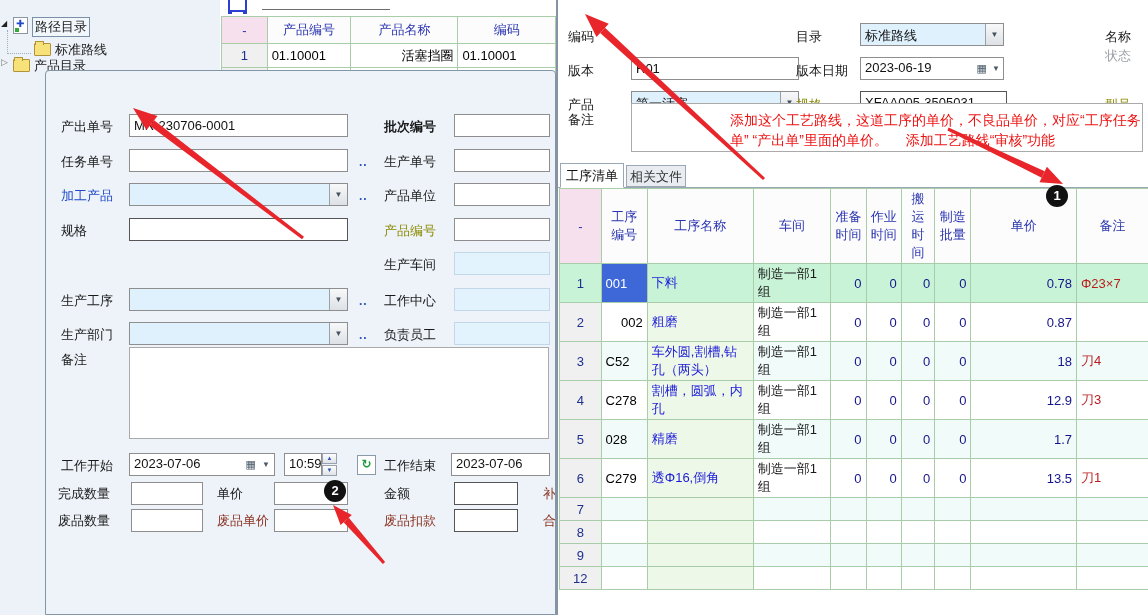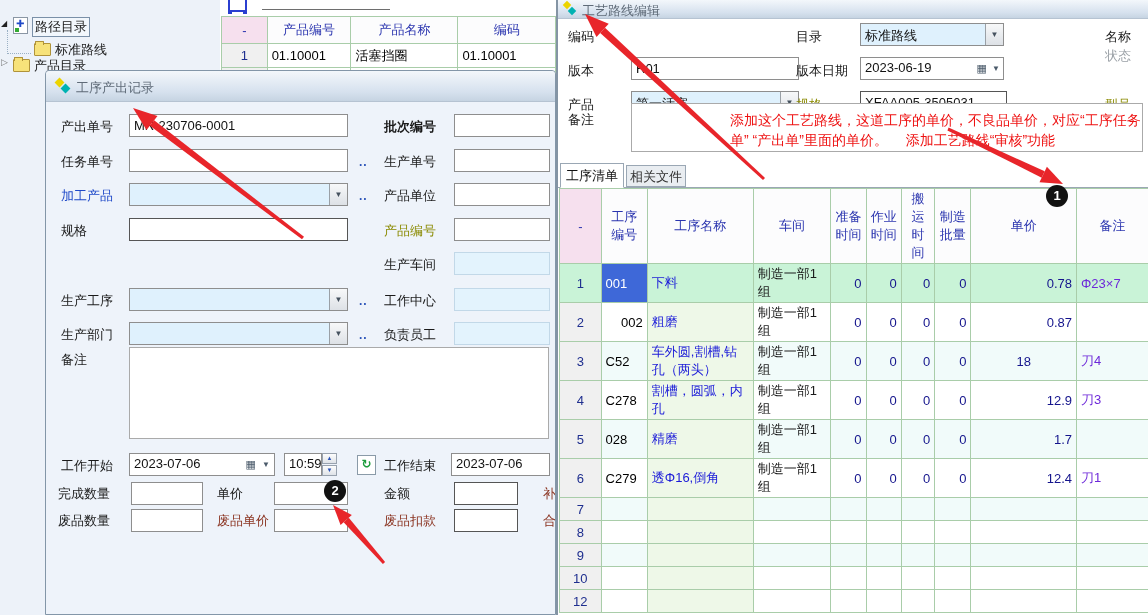--- a/index.html
+++ b/index.html
@@ -203,11 +203,6 @@
 
   <div class="abs" style="left:556px;top:0;width:592px;height:615px;background:#fff;border-left:2px solid #8494a4;
               box-sizing:border-box;overflow:hidden;z-index:6;">
-    <div class="titlebar" style="height:18px;">
-      <span class="diamond" style="left:6px;top:2px;width:6px;height:6px;background:#ecd400;"></span>
-      <span class="diamond" style="left:11px;top:8px;width:6px;height:6px;background:#00b2b2;"></span>
-      <span class="wintitle abs" style="left:24px;top:2px;">工艺路线编辑</span>
-    </div>
 
     <span class="lbl" style="left:10px;top:29px;">编码</span>
     <span class="lbl" style="left:238px;top:29px;">目录</span>

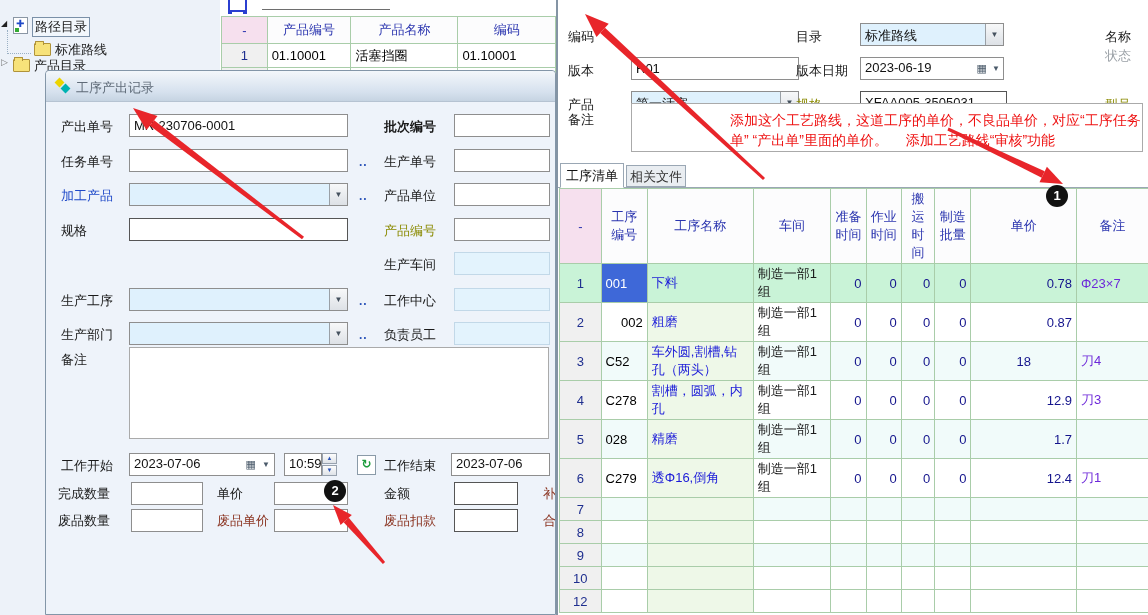--- a/index.html
+++ b/index.html
@@ -96,7 +96,7 @@
             <tr>
               <td class="c-idx" style="height: 24px;">1</td>
               <td style="height: 24px;">01.10001</td>
-              <td style="height: 24px;">活塞挡圈</td>
+              <td style="height: 24px; text-align: right;">活塞挡圈</td>
               <td style="height: 24px;">01.10001</td>
             </tr>
             <tr>

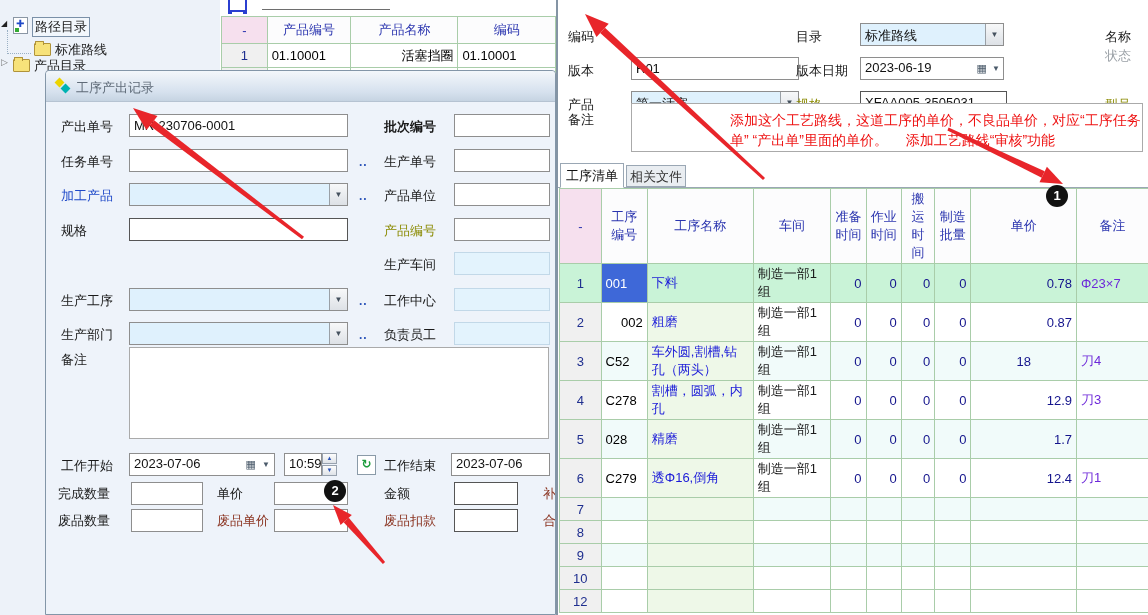--- a/index.html
+++ b/index.html
@@ -112,11 +112,6 @@
 
   <div class="abs" style="left:45px;top:70px;width:511px;height:545px;background:#eef3fa;border:1px solid #8396a8;
               border-radius:4px 4px 0 0;box-sizing:border-box;overflow:hidden;z-index:5;">
-    <div class="titlebar" style="height:30px;border-radius:3px 3px 0 0;">
-      <span class="diamond" style="left:10px;top:8px;background:#ecd400;"></span>
-      <span class="diamond" style="left:16px;top:14px;background:#00b2b2;"></span>
-      <span class="wintitle abs" style="left:30px;top:8px;">工序产出记录</span>
-    </div>
 
     <span class="lbl" style="left:15px;top:48px;">产出单号</span>
     <input class="inp" style="left: 83px; top: 43px; width: 219px;" value="MR-230706-0001">

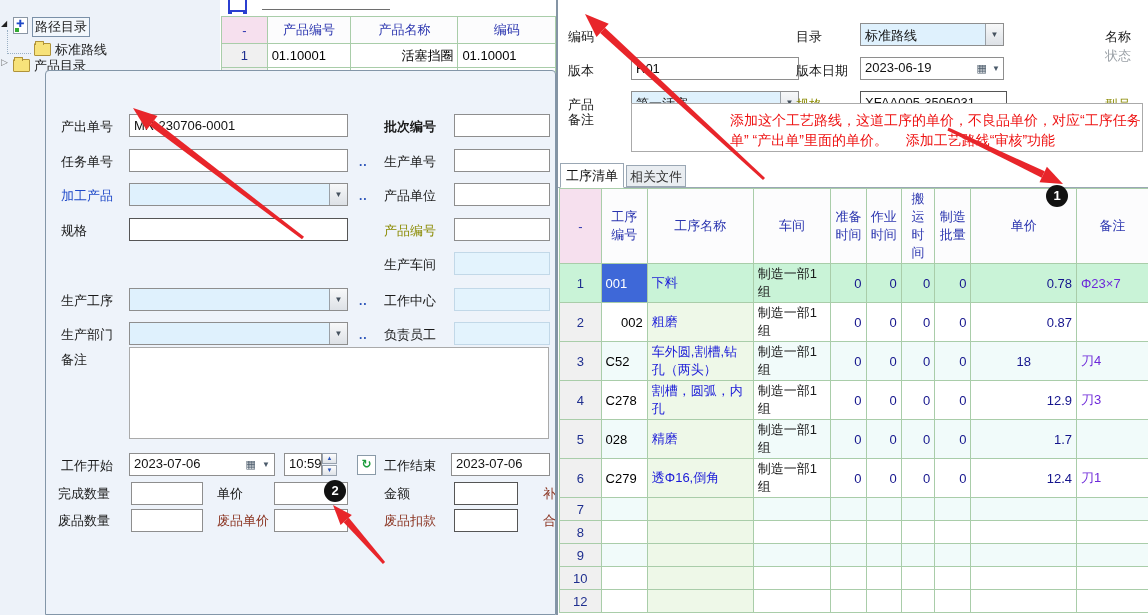--- a/index.html
+++ b/index.html
@@ -32,7 +32,7 @@
   .c-name{color:#1b1bd8;background:#eef8e8;}
   .c-shop{color:#1a1a1a;}
   .c-num{color:#14148c;text-align:right;}
-  .c-note{color:#6d28d9;}
+  .c-note{color:#b91c1c;}
   tr.alt td.c-var{background:#f1fbfa;}
   tr.plain td.c-var{background:#fff;}
   tr.sel td{background:#c9f3d7;}

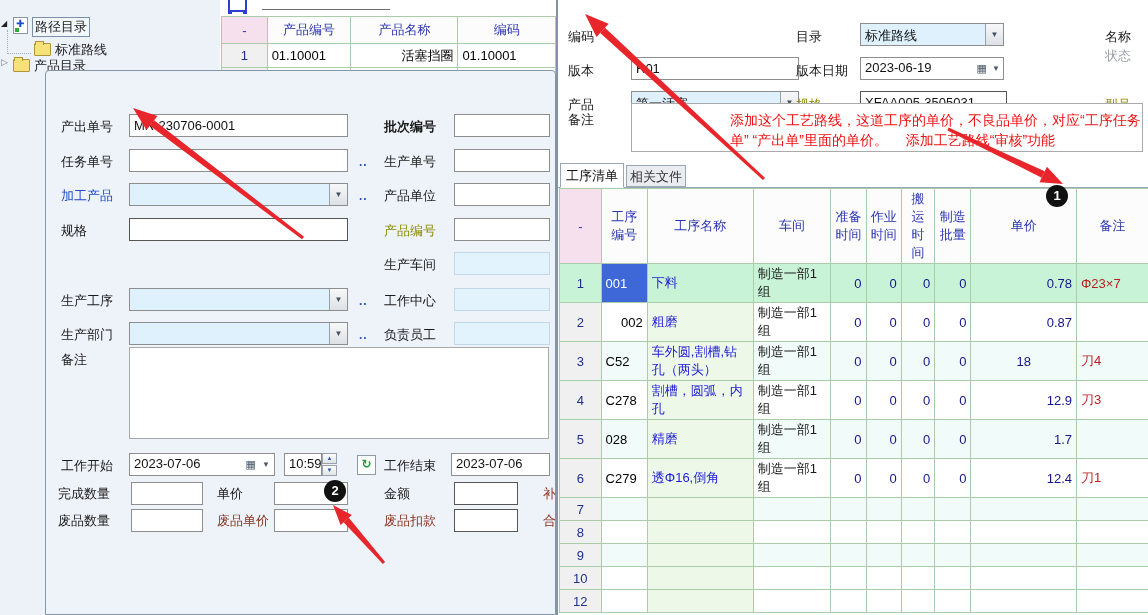--- a/index.html
+++ b/index.html
@@ -287,7 +287,7 @@
               <td class="c-num c-var" style="height: 23px;">0</td>
               <td class="c-num c-var" style="height: 23px;">0</td>
               <td class="c-num c-var" style="height: 23px;">0</td>
-              <td class="c-num c-var" style="height: 23px; text-align: center;">18</td>
+              <td class="c-num c-var" style="height: 23px;">18</td>
               <td class="c-note c-var" style="height: 23px;">刀4</td>
             </tr>
             <tr class="plain">

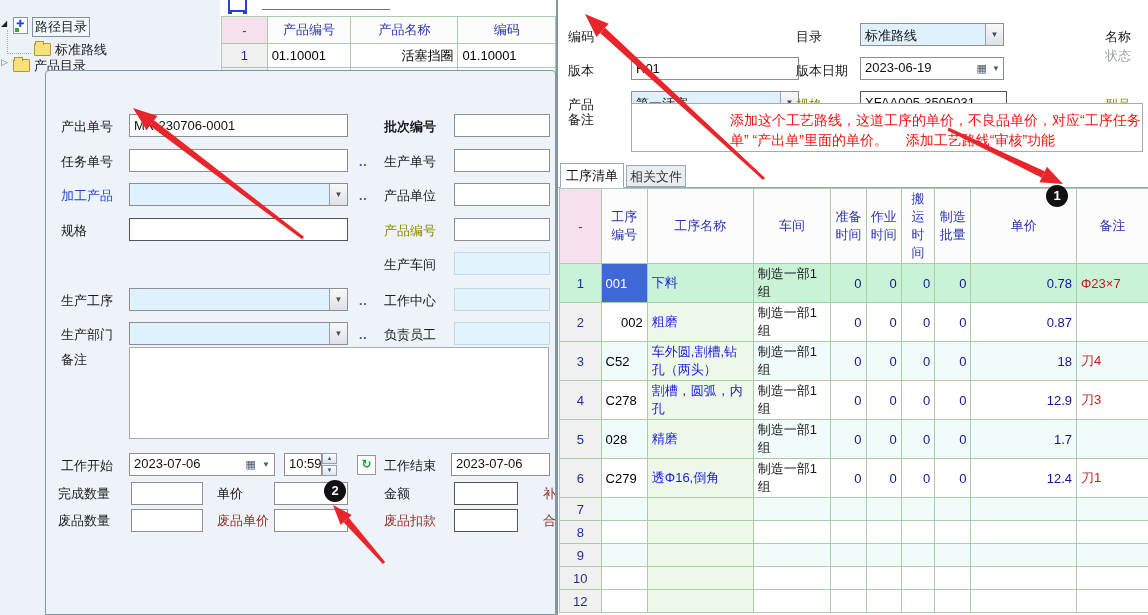--- a/index.html
+++ b/index.html
@@ -323,7 +323,7 @@
               <td class="c-num c-var" style="height: 23px;">0</td>
               <td class="c-num c-var" style="height: 23px;">0</td>
               <td class="c-num c-var" style="height: 23px;">0</td>
-              <td class="c-num c-var" style="height: 23px;">12.4</td>
+              <td class="c-num c-var" style="height: 23px;">13.5</td>
               <td class="c-note c-var" style="height: 23px;">刀1</td>
             </tr>
             <tr class="alt">

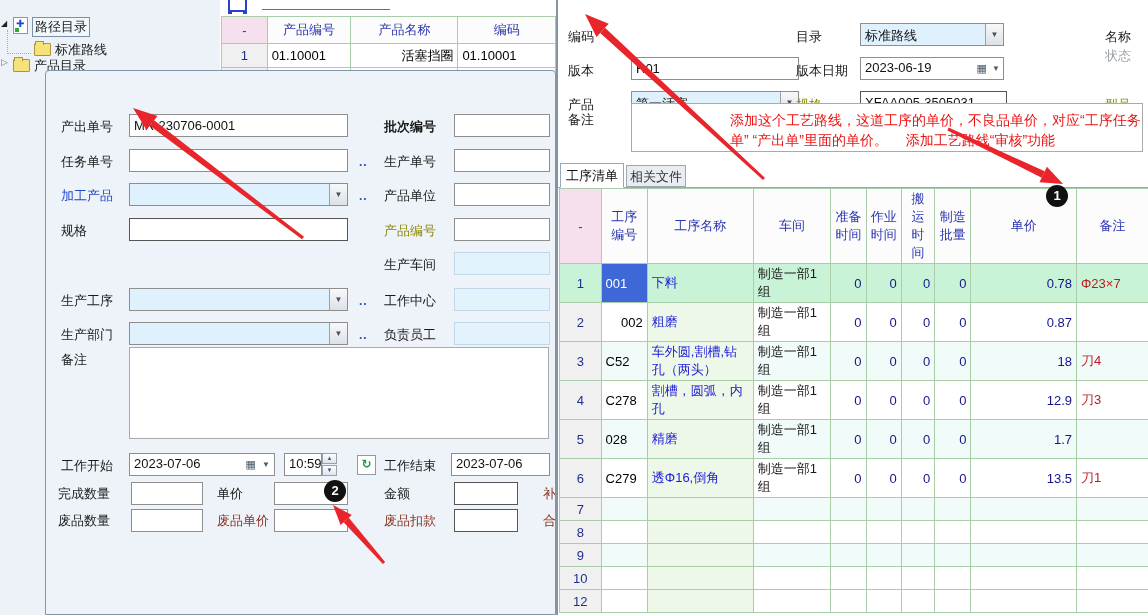--- a/index.html
+++ b/index.html
@@ -363,18 +363,6 @@
               <td class="c-note c-var" style="height: 23px;"></td>
             </tr>
             <tr class="plain">
-              <td class="c-idx" style="height: 23px;">10</td>
-              <td class="c-var" style="height: 23px;"></td>
-              <td class="c-name" style="height: 23px;"></td>
-              <td class="c-shop c-var" style="height: 23px;"></td>
-              <td class="c-num c-var" style="height: 23px;"></td>
-              <td class="c-num c-var" style="height: 23px;"></td>
-              <td class="c-num c-var" style="height: 23px;"></td>
-              <td class="c-num c-var" style="height: 23px;"></td>
-              <td class="c-num c-var" style="height: 23px;"></td>
-              <td class="c-note c-var" style="height: 23px;"></td>
-            </tr>
-            <tr class="plain">
               <td class="c-idx" style="height: 23px;">12</td>
               <td class="c-var" style="height: 23px;"></td>
               <td class="c-name" style="height: 23px;"></td>

